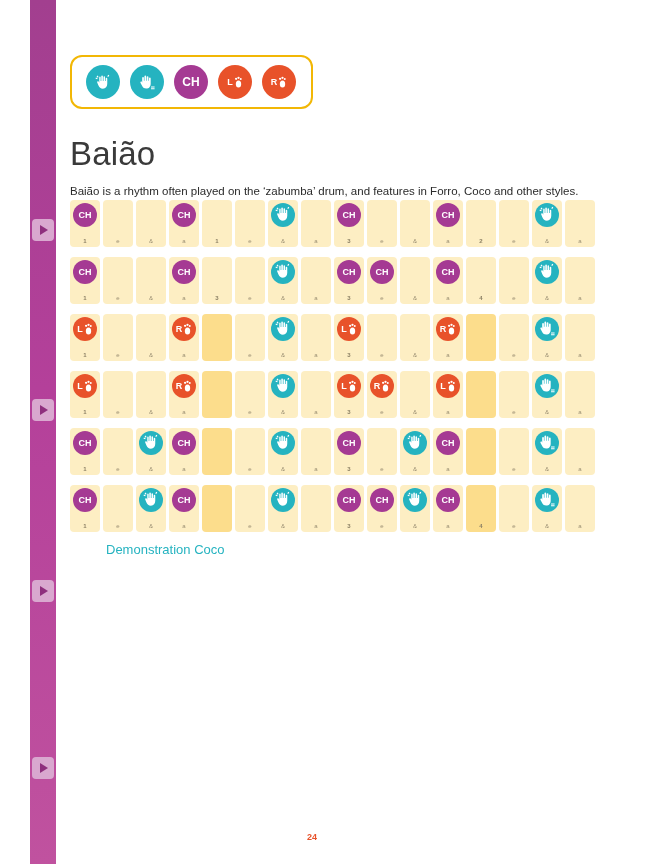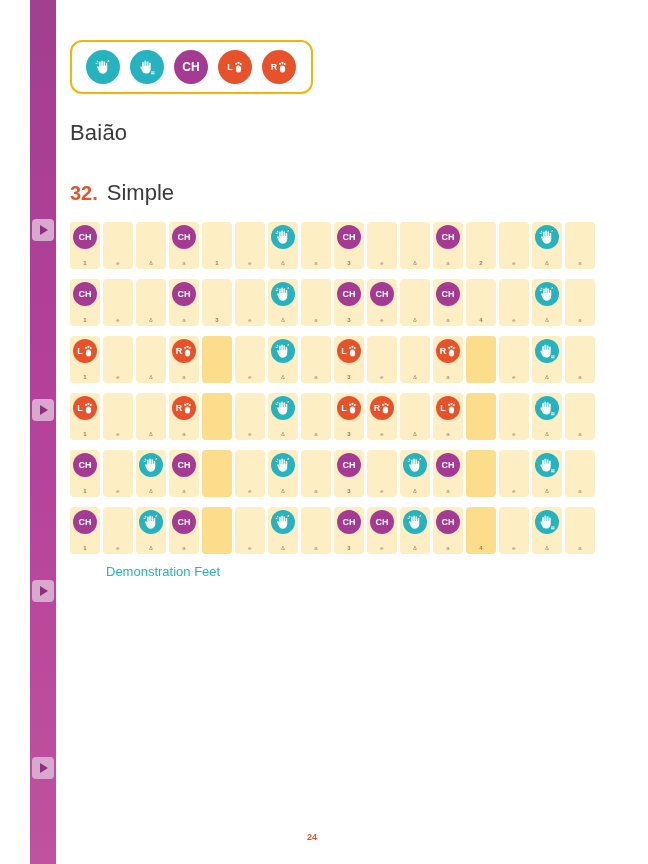--- a/index.html
+++ b/index.html
@@ -59,7 +59,7 @@
   .content {
     position: absolute;
     left: 70px;
-    top: 0;
+    top: 15px;
     width: 540px;
   }
   

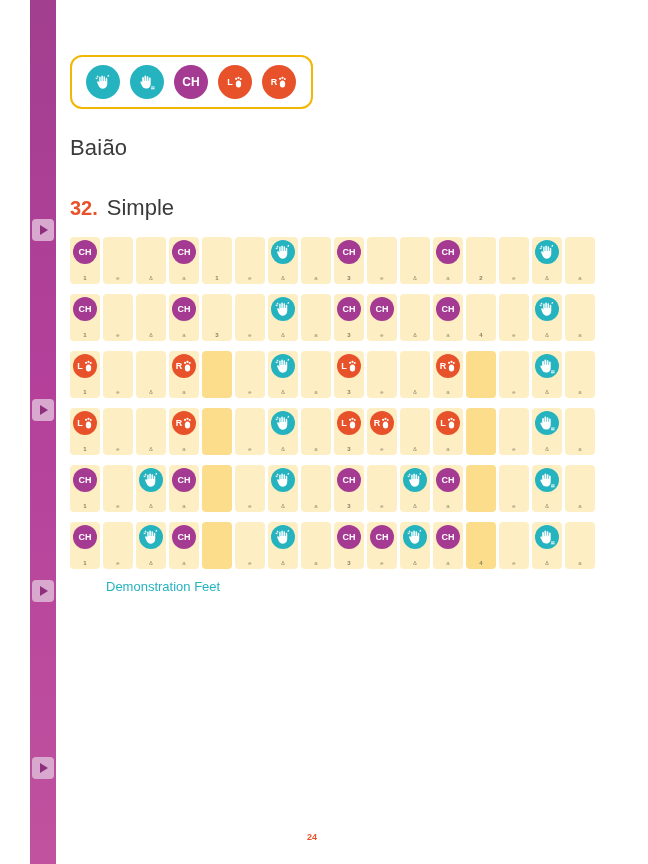--- a/index.html
+++ b/index.html
@@ -92,7 +92,7 @@
   .chip.orange { background: #e8522a; }
   .chip svg { display: block; }
   h1.title {
-    font-size: 22px;
+    font-size: 33px;
     font-weight: normal;
     color: #3a3a3a;
     margin: 26px 0 10px 0;

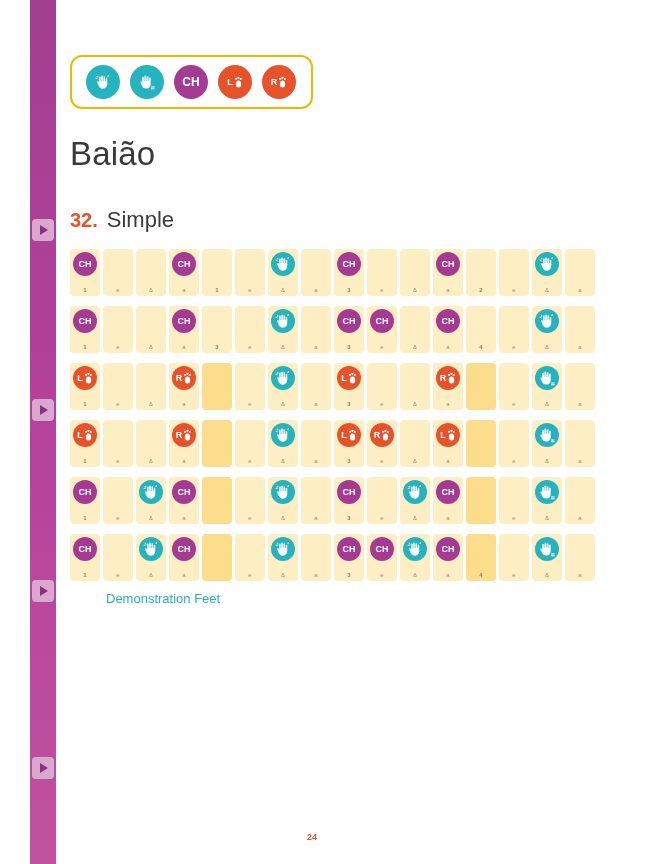--- a/index.html
+++ b/index.html
@@ -243,6 +243,7 @@
       </div>
 
     <h1 class="title">Baião</h1>
+    <p class="intro">Baião is a rhythm often played on the ‘zabumba’ drum, and features in Forro, Coco and other styles.</p>
 
     <div id="sections">
         <div class="section-head">

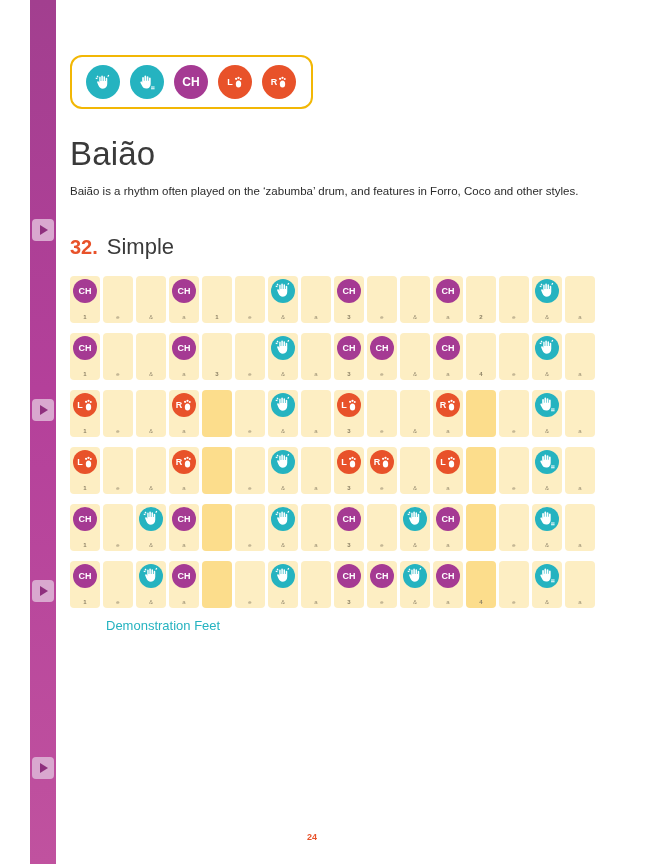--- a/index.html
+++ b/index.html
@@ -246,10 +246,6 @@
     <p class="intro">Baião is a rhythm often played on the ‘zabumba’ drum, and features in Forro, Coco and other styles.</p>
 
     <div id="sections">
-        <div class="section-head">
-          <span class="section-num">32.</span>
-          <span class="section-title">Simple</span>
-        </div>
         <div class="grid">
           <div class="cell">
             <div class="sym purple">CH</div>

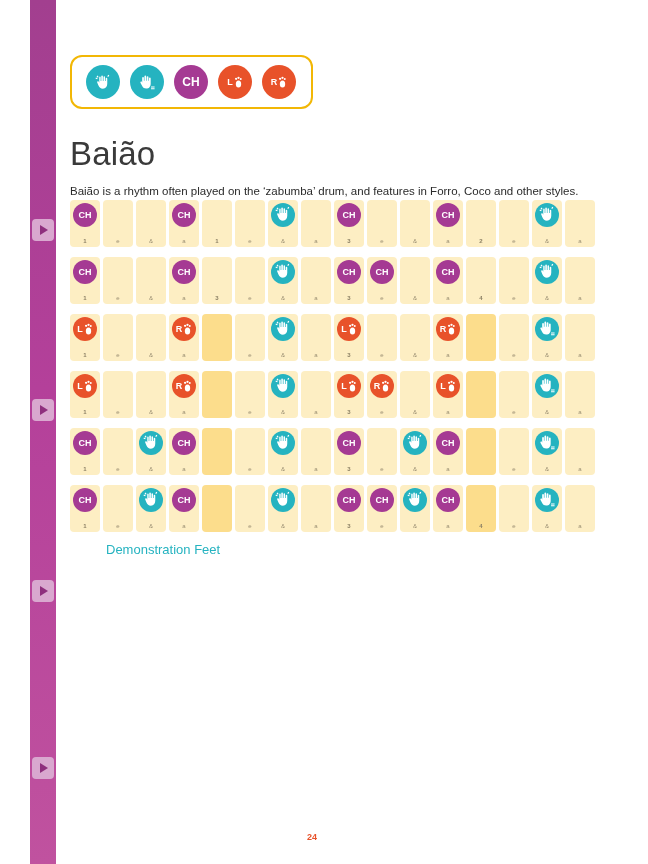--- a/index.html
+++ b/index.html
@@ -759,7 +759,7 @@
             <div class="cnt">a</div>
           </div>
         </div>
-        <div class="demo-link">Demonstration Feet</div>
+        <div class="demo-link">Demonstration Coco</div>
       </div>
   </div>
 

